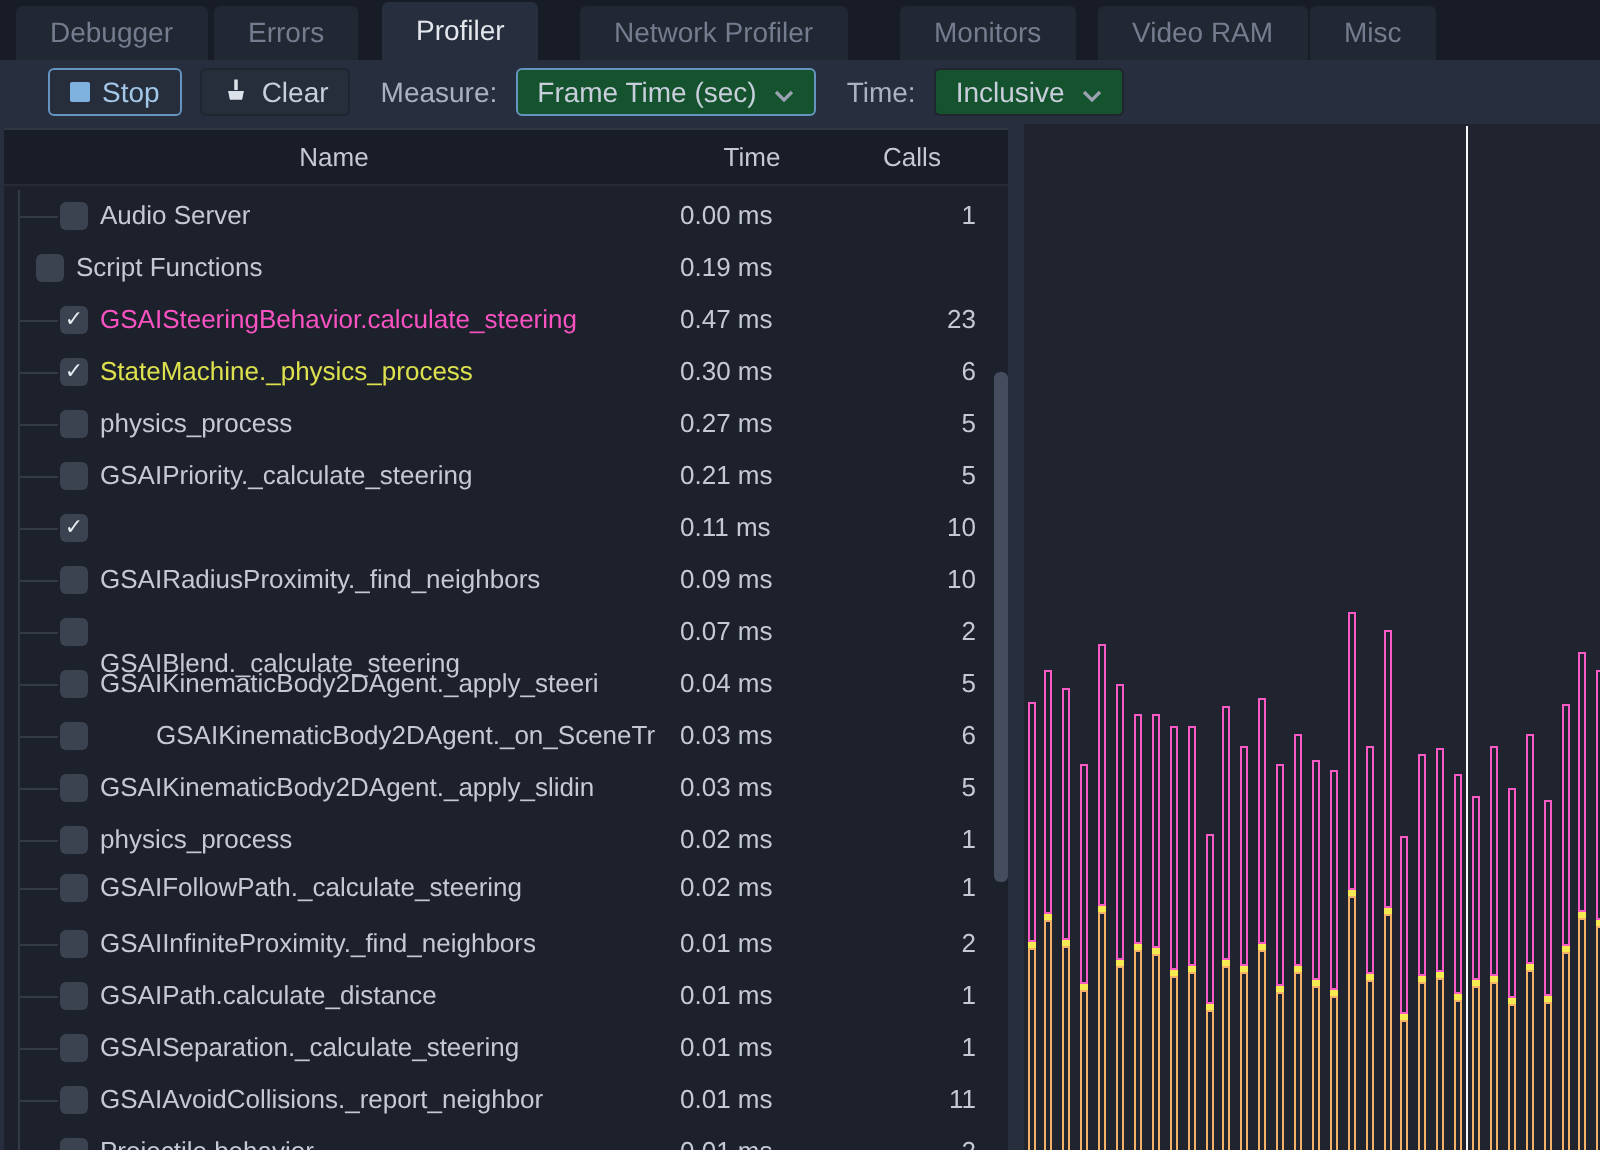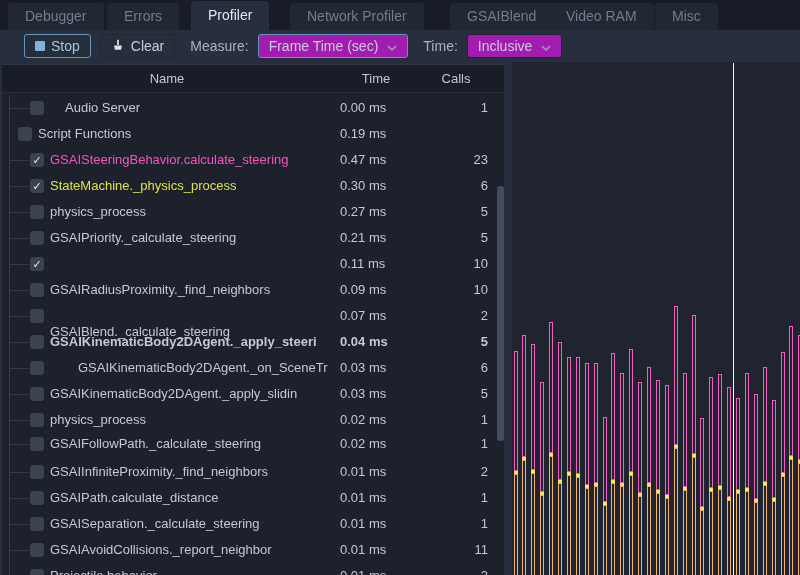--- a/index.html
+++ b/index.html
@@ -81,7 +81,7 @@
       <div class="tab" style="left: 107px;">Errors</div>
       <div class="tab active" style="left: 191px;">Profiler</div>
       <div class="tab" style="left: 290px;">Network Profiler</div>
-      <div class="tab" style="left: 450px;">GSAIBlend</div>
+      <div class="tab" style="left: 450px;">Monitors</div>
       <div class="tab" style="left: 549px;">Video RAM</div>
       <div class="tab" style="left: 655px;">Misc</div>
     </div>

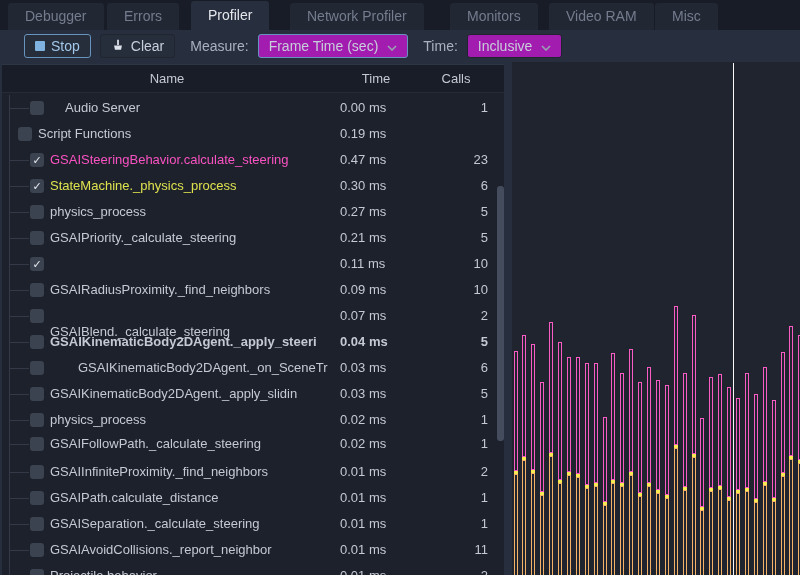--- a/index.html
+++ b/index.html
@@ -25,7 +25,7 @@
   #clear-btn { margin-left:9px; }
   .tb-label { font-size:14px; color:#aab1c0; margin-left:15px; }
   .dropdown { display:flex; align-items:center; gap:9px; height:24px; padding:0 10px;
-              margin-left:9px; background:#a21caf; border:1px solid #20252f; border-radius:3px;
+              margin-left:9px; background:#14532d; border:1px solid #20252f; border-radius:3px;
               font-size:14px; color:#c8cedb; }
   .dropdown.focused { border-color:#6694be; }
 

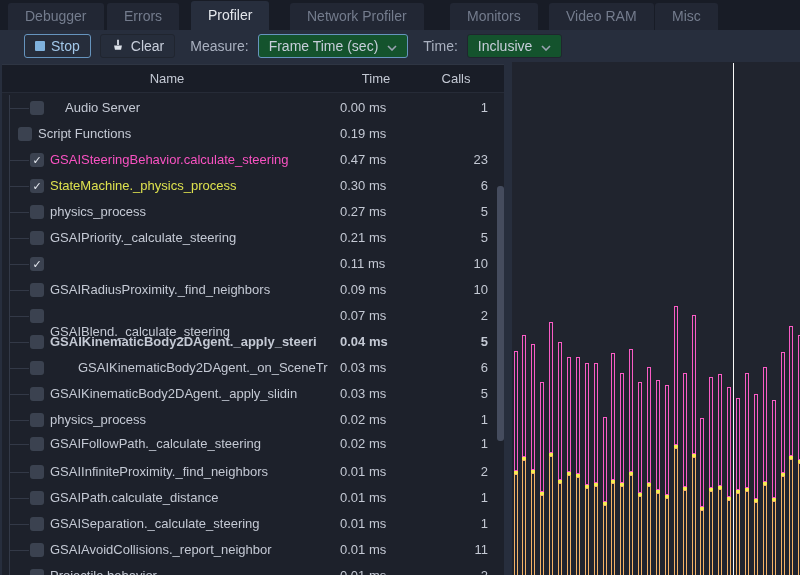--- a/index.html
+++ b/index.html
@@ -133,7 +133,7 @@
       <div class="row" style="top: 0px;">
             <span class="stub"></span>
             <span class="checkbox" style="left: 28px;"></span>
-            <span class="rname" style="left: 48px; margin-left: 15px;">Audio Server</span>
+            <span class="rname" style="left: 48px;">Audio Server</span>
             <span class="rtime">0.00 ms</span>
             <span class="rcalls">1</span>
           </div>

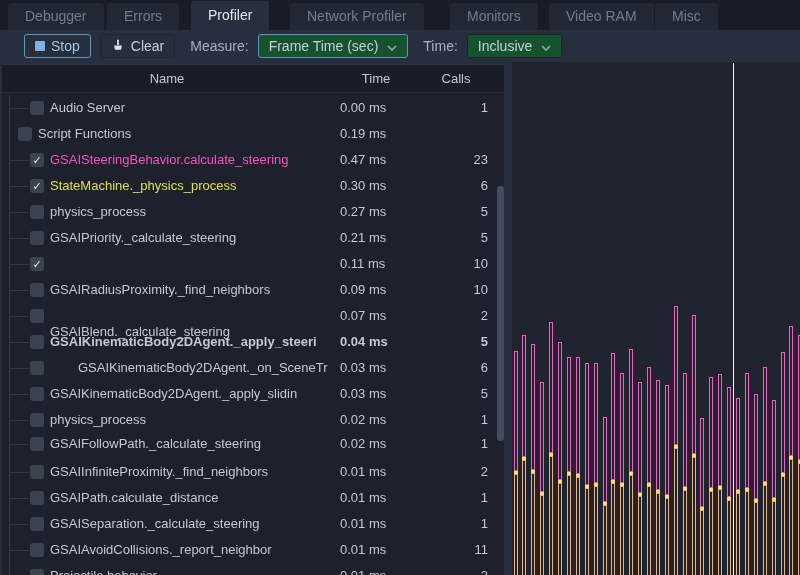--- a/index.html
+++ b/index.html
@@ -191,7 +191,7 @@
             <span class="rtime">0.07 ms</span>
             <span class="rcalls">2</span>
           </div>
-          <div class="row" style="top: 234px; font-weight: bold;">
+          <div class="row" style="top: 234px;">
             <span class="stub"></span>
             <span class="checkbox" style="left: 28px;"></span>
             <span class="rname" style="left: 48px;">GSAIKinematicBody2DAgent._apply_steeri</span>

